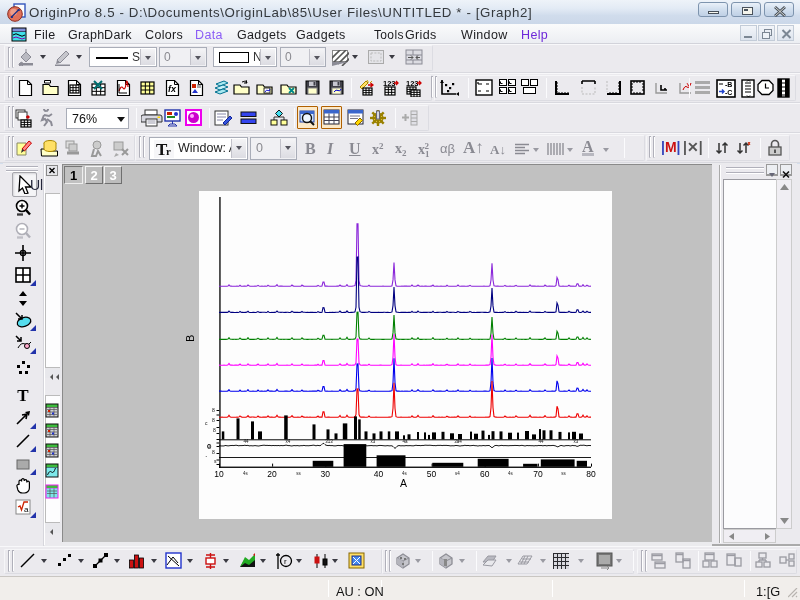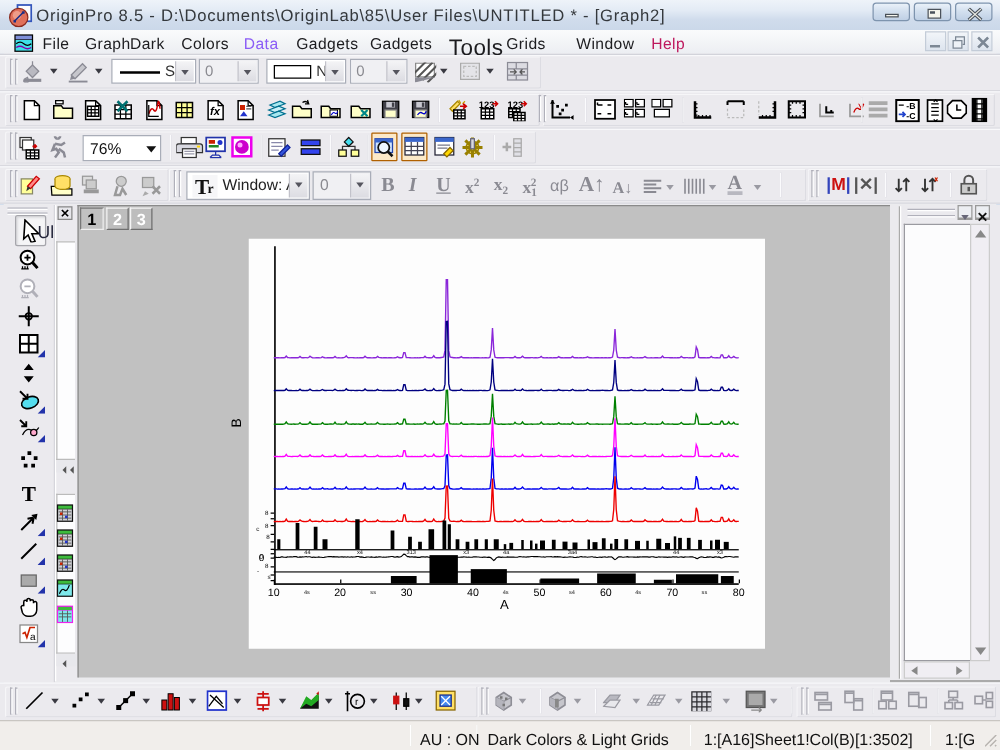--- a/index.html
+++ b/index.html
@@ -53,7 +53,7 @@
     <div class="abs" style="left:195px;top:27.5px;font-size:12.5px;letter-spacing:0.35px;color:#8b5cf6">Data</div>
     <div class="abs" style="left:237px;top:27.5px;font-size:12.5px;letter-spacing:0.35px;color:#1c1c1f">Gadgets</div>
     <div class="abs" style="left:296px;top:27.5px;font-size:12.5px;letter-spacing:0.35px;color:#1c1c1f">Gadgets</div>
-    <div class="abs" style="left:359px;top:27.5px;font-size:18px;letter-spacing:0.35px;color:#1c1c1f">Tools</div>
+    <div class="abs" style="left:374px;top:27.5px;font-size:12px;letter-spacing:0.35px;color:#1c1c1f">Tools</div>
     <div class="abs" style="left:405px;top:27.5px;font-size:12.5px;letter-spacing:0.35px;color:#1c1c1f">Grids</div>
     <div class="abs" style="left:461px;top:27.5px;font-size:12.5px;letter-spacing:0.35px;color:#1c1c1f">Window</div>
     <div class="abs" style="left:521px;top:27.5px;font-size:12.5px;letter-spacing:0.35px;color:#be185d">Help</div>

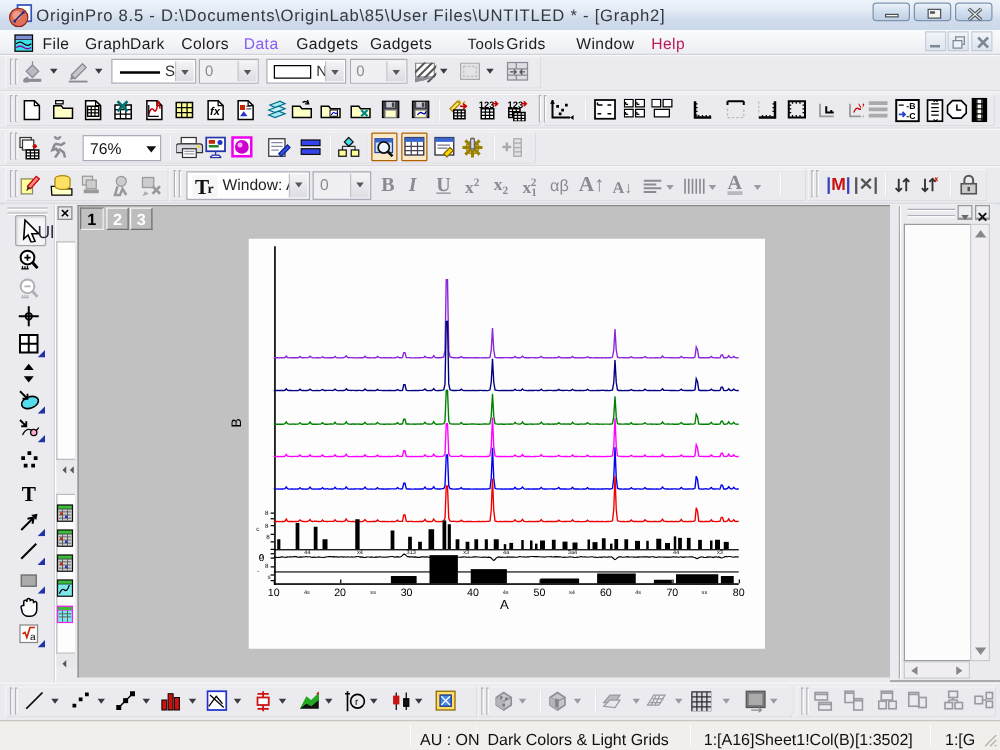--- a/index.html
+++ b/index.html
@@ -56,7 +56,7 @@
     <div class="abs" style="left:374px;top:27.5px;font-size:12px;letter-spacing:0.35px;color:#1c1c1f">Tools</div>
     <div class="abs" style="left:405px;top:27.5px;font-size:12.5px;letter-spacing:0.35px;color:#1c1c1f">Grids</div>
     <div class="abs" style="left:461px;top:27.5px;font-size:12.5px;letter-spacing:0.35px;color:#1c1c1f">Window</div>
-    <div class="abs" style="left:521px;top:27.5px;font-size:12.5px;letter-spacing:0.35px;color:#be185d">Help</div>
+    <div class="abs" style="left:521px;top:27.5px;font-size:12.5px;letter-spacing:0.35px;color:#6d28d9">Help</div>
     <div class="abs" style="left:740px;top:25px;width:17px;height:16px;border:1px solid #c3ccd8;background:linear-gradient(#f2f5f9,#dde4ee)">
       <div class="abs" style="left:3px;top:10px;width:8px;height:2.4px;background:#7c8794"></div>
     </div>

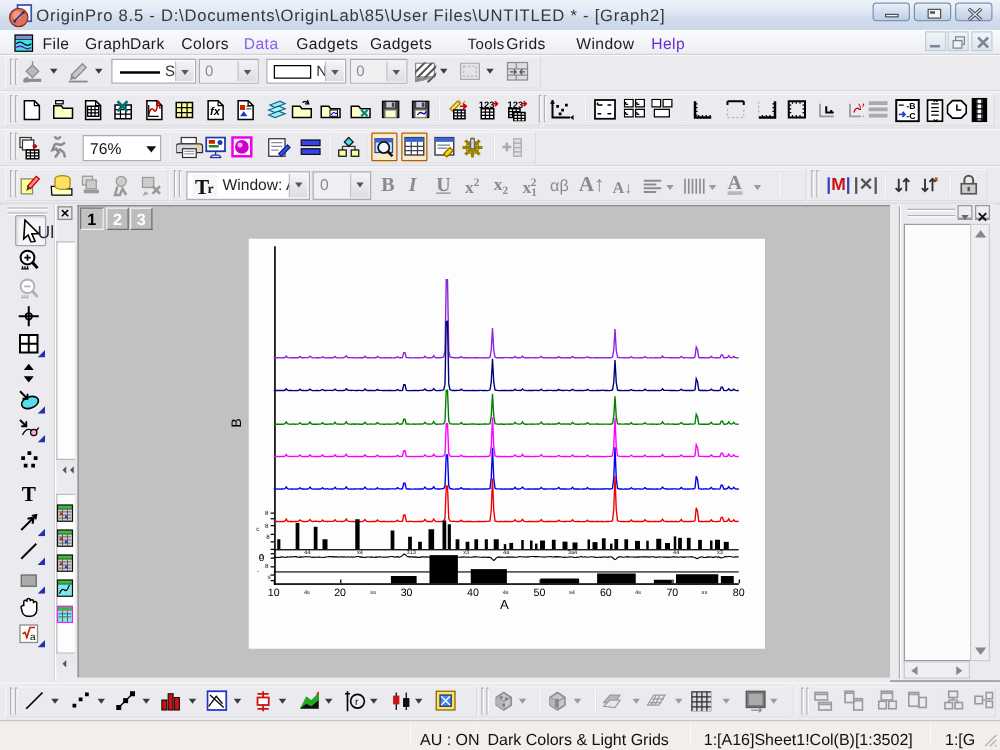--- a/index.html
+++ b/index.html
@@ -979,7 +979,6 @@
     <div class="abs" style="left:552px;top:580px;width:1px;height:17px;background:#d8d5d1;border-right:1px solid #fff"></div>
     <div class="abs" style="left:744px;top:580px;width:1px;height:17px;background:#d8d5d1;border-right:1px solid #fff"></div>
     <div class="abs" style="left:336px;top:584px;font-size:12.8px;color:#111">AU : ON</div>
-    <div class="abs" style="left:390px;top:584px;font-size:12.8px;color:#111">Dark Colors &amp; Light Grids</div>
     <div class="abs" style="left:563px;top:584px;font-size:12.8px;color:#111">1:[A16]Sheet1!Col(B)[1:3502]</div>
     <div class="abs" style="left:756px;top:584px;font-size:12.8px;color:#111">1:[G</div>
     <svg style="position:absolute;left:788px;top:588px;" width="10" height="10" viewBox="0 0 10 10">

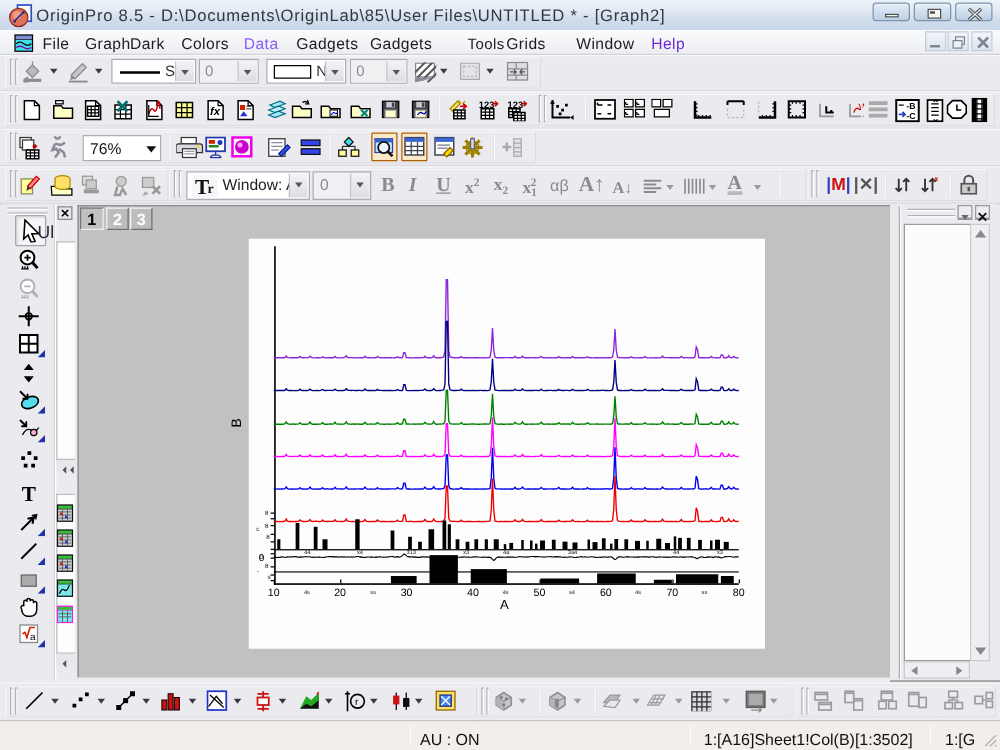--- a/index.html
+++ b/index.html
@@ -979,7 +979,6 @@
     <div class="abs" style="left:552px;top:580px;width:1px;height:17px;background:#d8d5d1;border-right:1px solid #fff"></div>
     <div class="abs" style="left:744px;top:580px;width:1px;height:17px;background:#d8d5d1;border-right:1px solid #fff"></div>
     <div class="abs" style="left:336px;top:584px;font-size:12.8px;color:#111">AU : ON</div>
-    <div class="abs" style="left:563px;top:584px;font-size:12.8px;color:#111">1:[A16]Sheet1!Col(B)[1:3502]</div>
     <div class="abs" style="left:756px;top:584px;font-size:12.8px;color:#111">1:[G</div>
     <svg style="position:absolute;left:788px;top:588px;" width="10" height="10" viewBox="0 0 10 10">
       <path d="M9 0 L0 9 M9 4 L4 9 M9 8 L8 9" stroke="#b8b4b0" stroke-width="1.2"></path>

